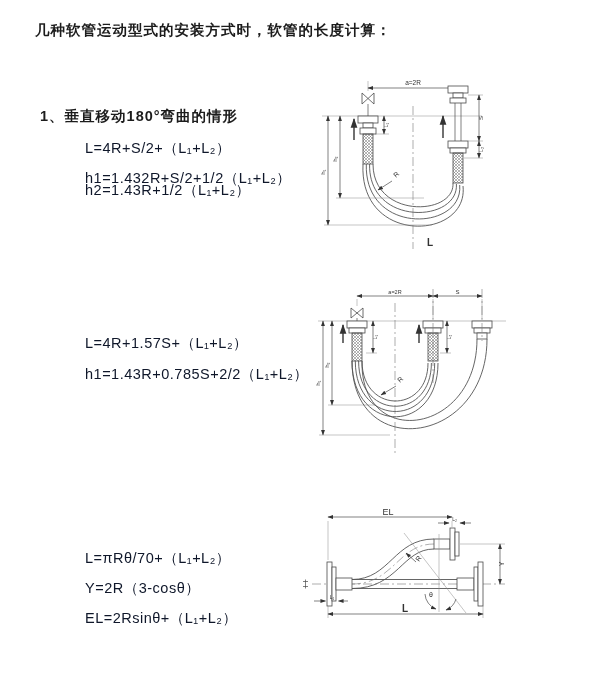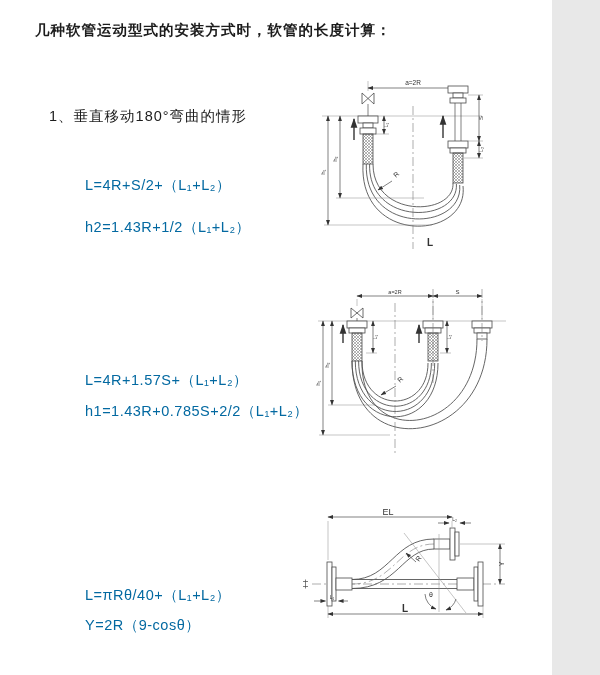--- a/index.html
+++ b/index.html
@@ -5,7 +5,7 @@
   html,body{margin:0;padding:0;background:#e8e8e8;}
   .page{
     position:relative;
-    width:552px;height:675px;
+    width:600px;height:675px;
     background:#ffffff;
     font-family:"Liberation Sans","DejaVu Sans",sans-serif;
     color:#1c1c1c;

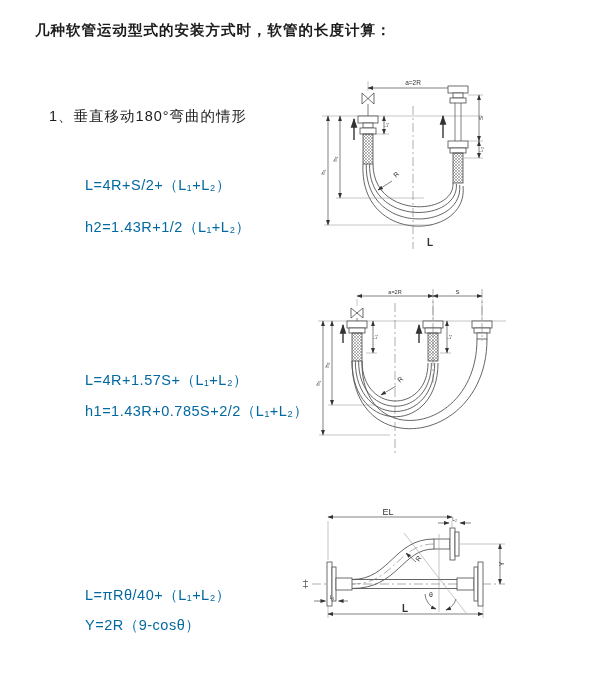--- a/index.html
+++ b/index.html
@@ -16,8 +16,8 @@
     font-size:14.5px;font-weight:bold;letter-spacing:1px;
   }
   .sec-heading{
-    position:absolute;left:49px;
-    font-size:14.5px;font-weight:normal;letter-spacing:1px;
+    position:absolute;left:40px;
+    font-size:14.5px;font-weight:bold;letter-spacing:1px;
   }
   .formula{
     position:absolute;left:85px;

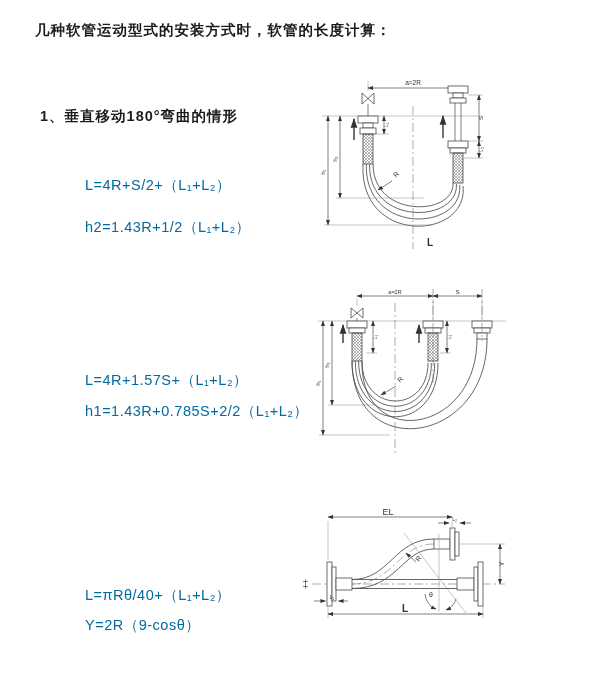--- a/index.html
+++ b/index.html
@@ -22,8 +22,7 @@
   .formula{
     position:absolute;left:85px;
     font-size:14.5px;font-weight:400;letter-spacing:.5px;
-    color:#0369a1;
-    margin-top:37px;
+    color:#0f172a;
   }
   svg{position:absolute;overflow:visible;}
   svg text{

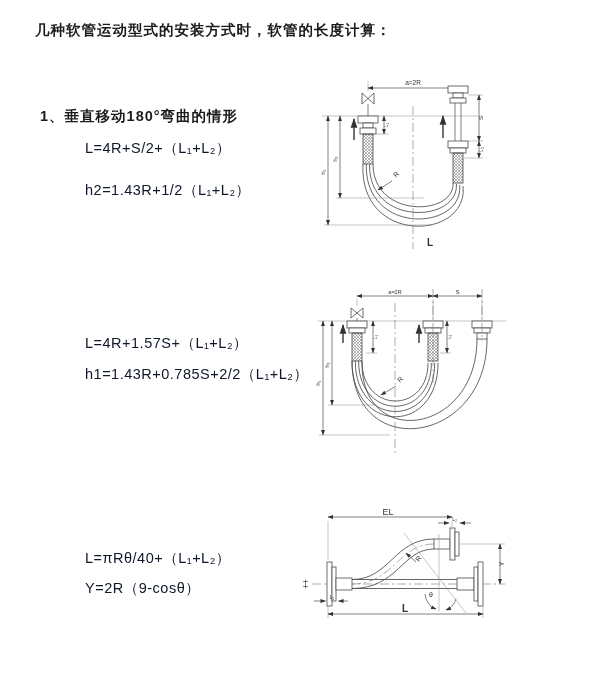--- a/index.html
+++ b/index.html
@@ -46,6 +46,7 @@
 
   <div class="sec-heading" style="top:107px">1、垂直移动180°弯曲的情形</div>
   <div class="formula" style="top:139px">L=4R+S/2+（L₁+L₂）</div>
+  <div class="formula" style="top:169px">h1=1.432R+S/2+1/2（L₁+L₂）</div>
   <div class="formula" style="top:181px">h2=1.43R+1/2（L₁+L₂）</div>
 
   <div class="formula" style="top:334px">L=4R+1.57S+（L₁+L₂）</div>

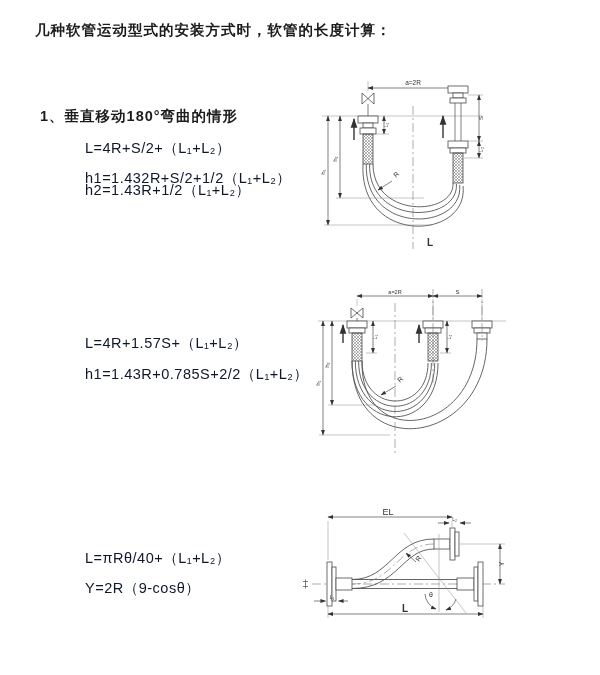--- a/index.html
+++ b/index.html
@@ -52,7 +52,7 @@
   <div class="formula" style="top:334px">L=4R+1.57S+（L₁+L₂）</div>
   <div class="formula" style="top:365px">h1=1.43R+0.785S+2/2（L₁+L₂）</div>
 
-  <div class="formula" style="top:549px">L=πRθ/40+（L₁+L₂）</div>
+  <div class="formula" style="top:549px">L=πRθ/70+（L₁+L₂）</div>
   <div class="formula" style="top:579px">Y=2R（9-cosθ）</div>
 
   <svg style="left:312px;top:66px" width="280" height="195" viewBox="0 0 280 195">

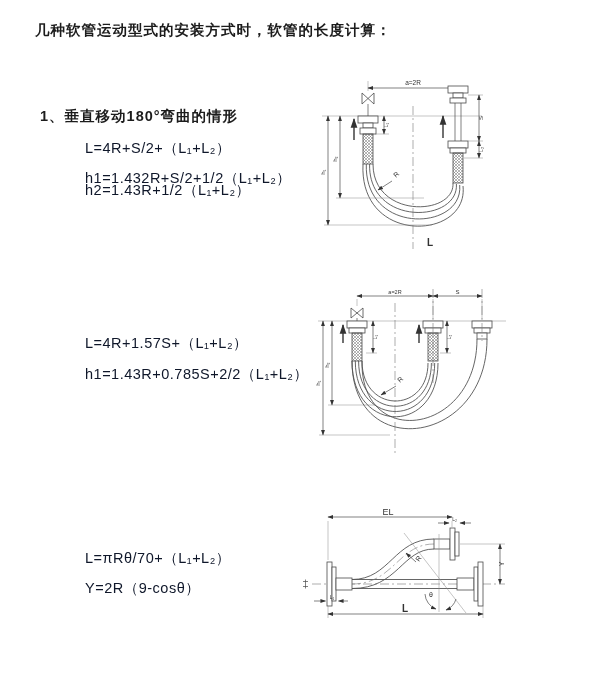--- a/index.html
+++ b/index.html
@@ -53,7 +53,7 @@
   <div class="formula" style="top:365px">h1=1.43R+0.785S+2/2（L₁+L₂）</div>
 
   <div class="formula" style="top:549px">L=πRθ/70+（L₁+L₂）</div>
-  <div class="formula" style="top:579px">Y=2R（9-cosθ）</div>
+  <div class="formula" style="top:579px">Y=2R（3-cosθ）</div>
 
   <svg style="left:312px;top:66px" width="280" height="195" viewBox="0 0 280 195">
     <defs>

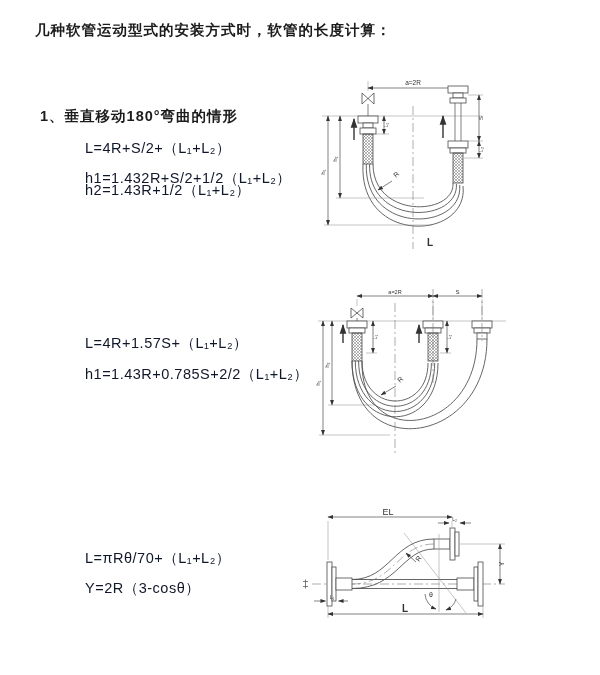--- a/index.html
+++ b/index.html
@@ -54,6 +54,7 @@
 
   <div class="formula" style="top:549px">L=πRθ/70+（L₁+L₂）</div>
   <div class="formula" style="top:579px">Y=2R（3-cosθ）</div>
+  <div class="formula" style="top:609px">EL=2Rsinθ+（L₁+L₂）</div>
 
   <svg style="left:312px;top:66px" width="280" height="195" viewBox="0 0 280 195">
     <defs>

